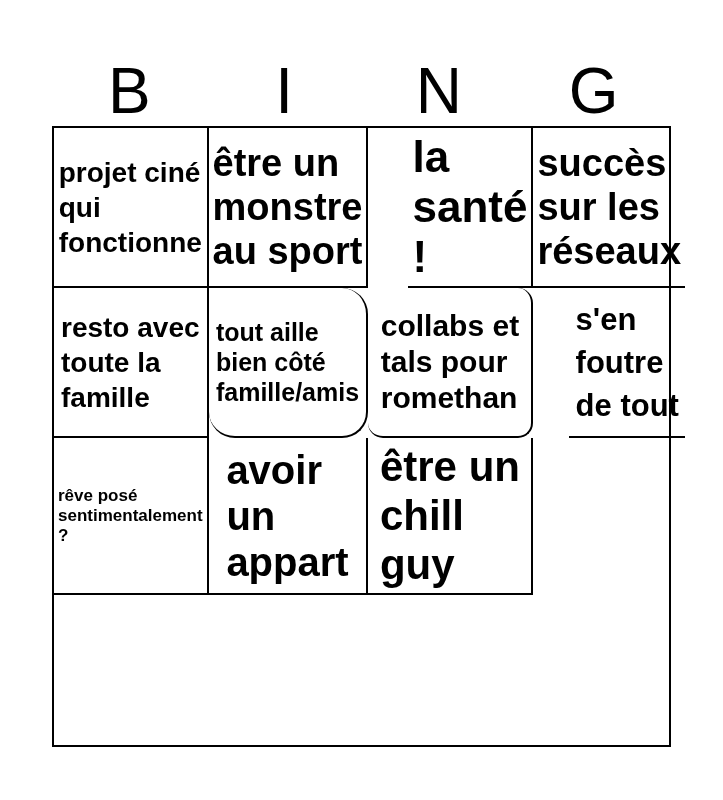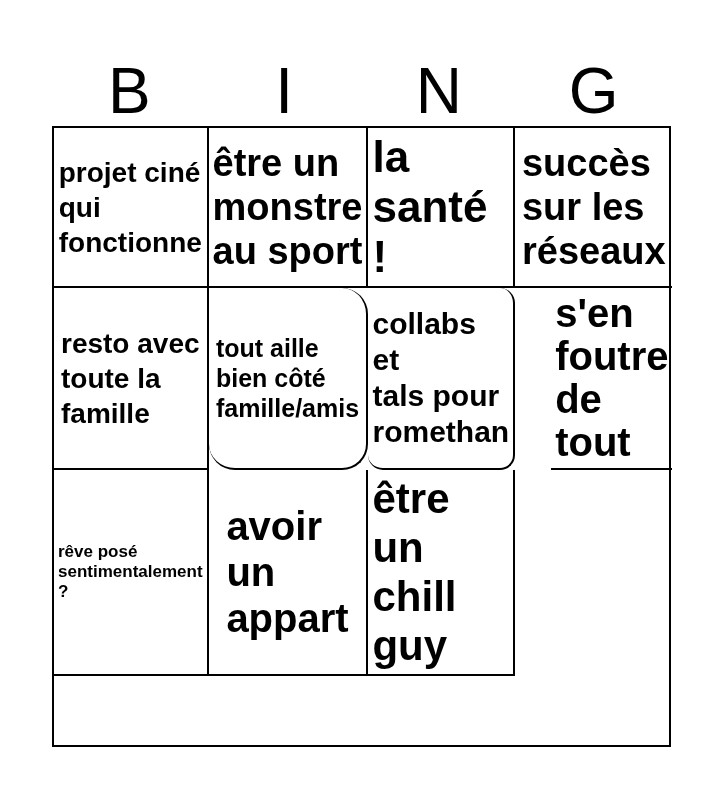--- a/index.html
+++ b/index.html
@@ -73,7 +73,7 @@
   .s38 { font-size: 38px; line-height: 44px; }
   .s40 { font-size: 40px; line-height: 46px; }
   .s42 { font-size: 42px; line-height: 49px; }
-  .s44 { font-size: 44px; line-height: 50px; }
+  .s44 { font-size: 44px; line-height: 50px; margin-left: 40px; }
   .s46 { font-size: 46px; line-height: 52px; }
 </style>
 </head>

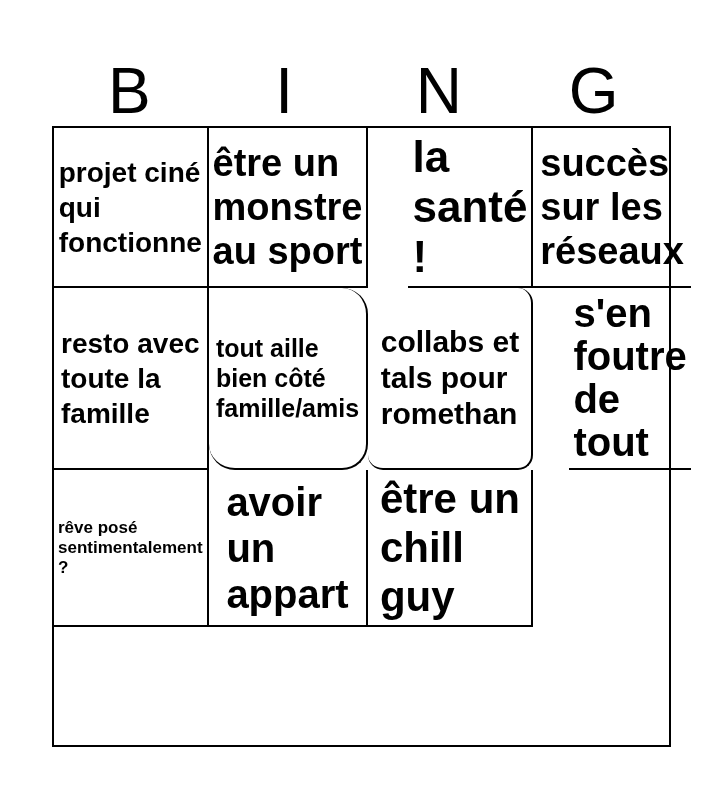--- a/index.html
+++ b/index.html
@@ -69,7 +69,7 @@
   .s28 { font-size: 28px; line-height: 35px; }
   .s30 { font-size: 30px; line-height: 36px; border-radius: 15px; }
   .s32 { font-size: 32px; line-height: 37px; }
-  .s36 { font-size: 40px; line-height: 43px; margin-left: 36px; }
+  .s36 { font-size: 31px; line-height: 43px; margin-left: 36px; }
   .s38 { font-size: 38px; line-height: 44px; }
   .s40 { font-size: 40px; line-height: 46px; }
   .s42 { font-size: 42px; line-height: 49px; }

